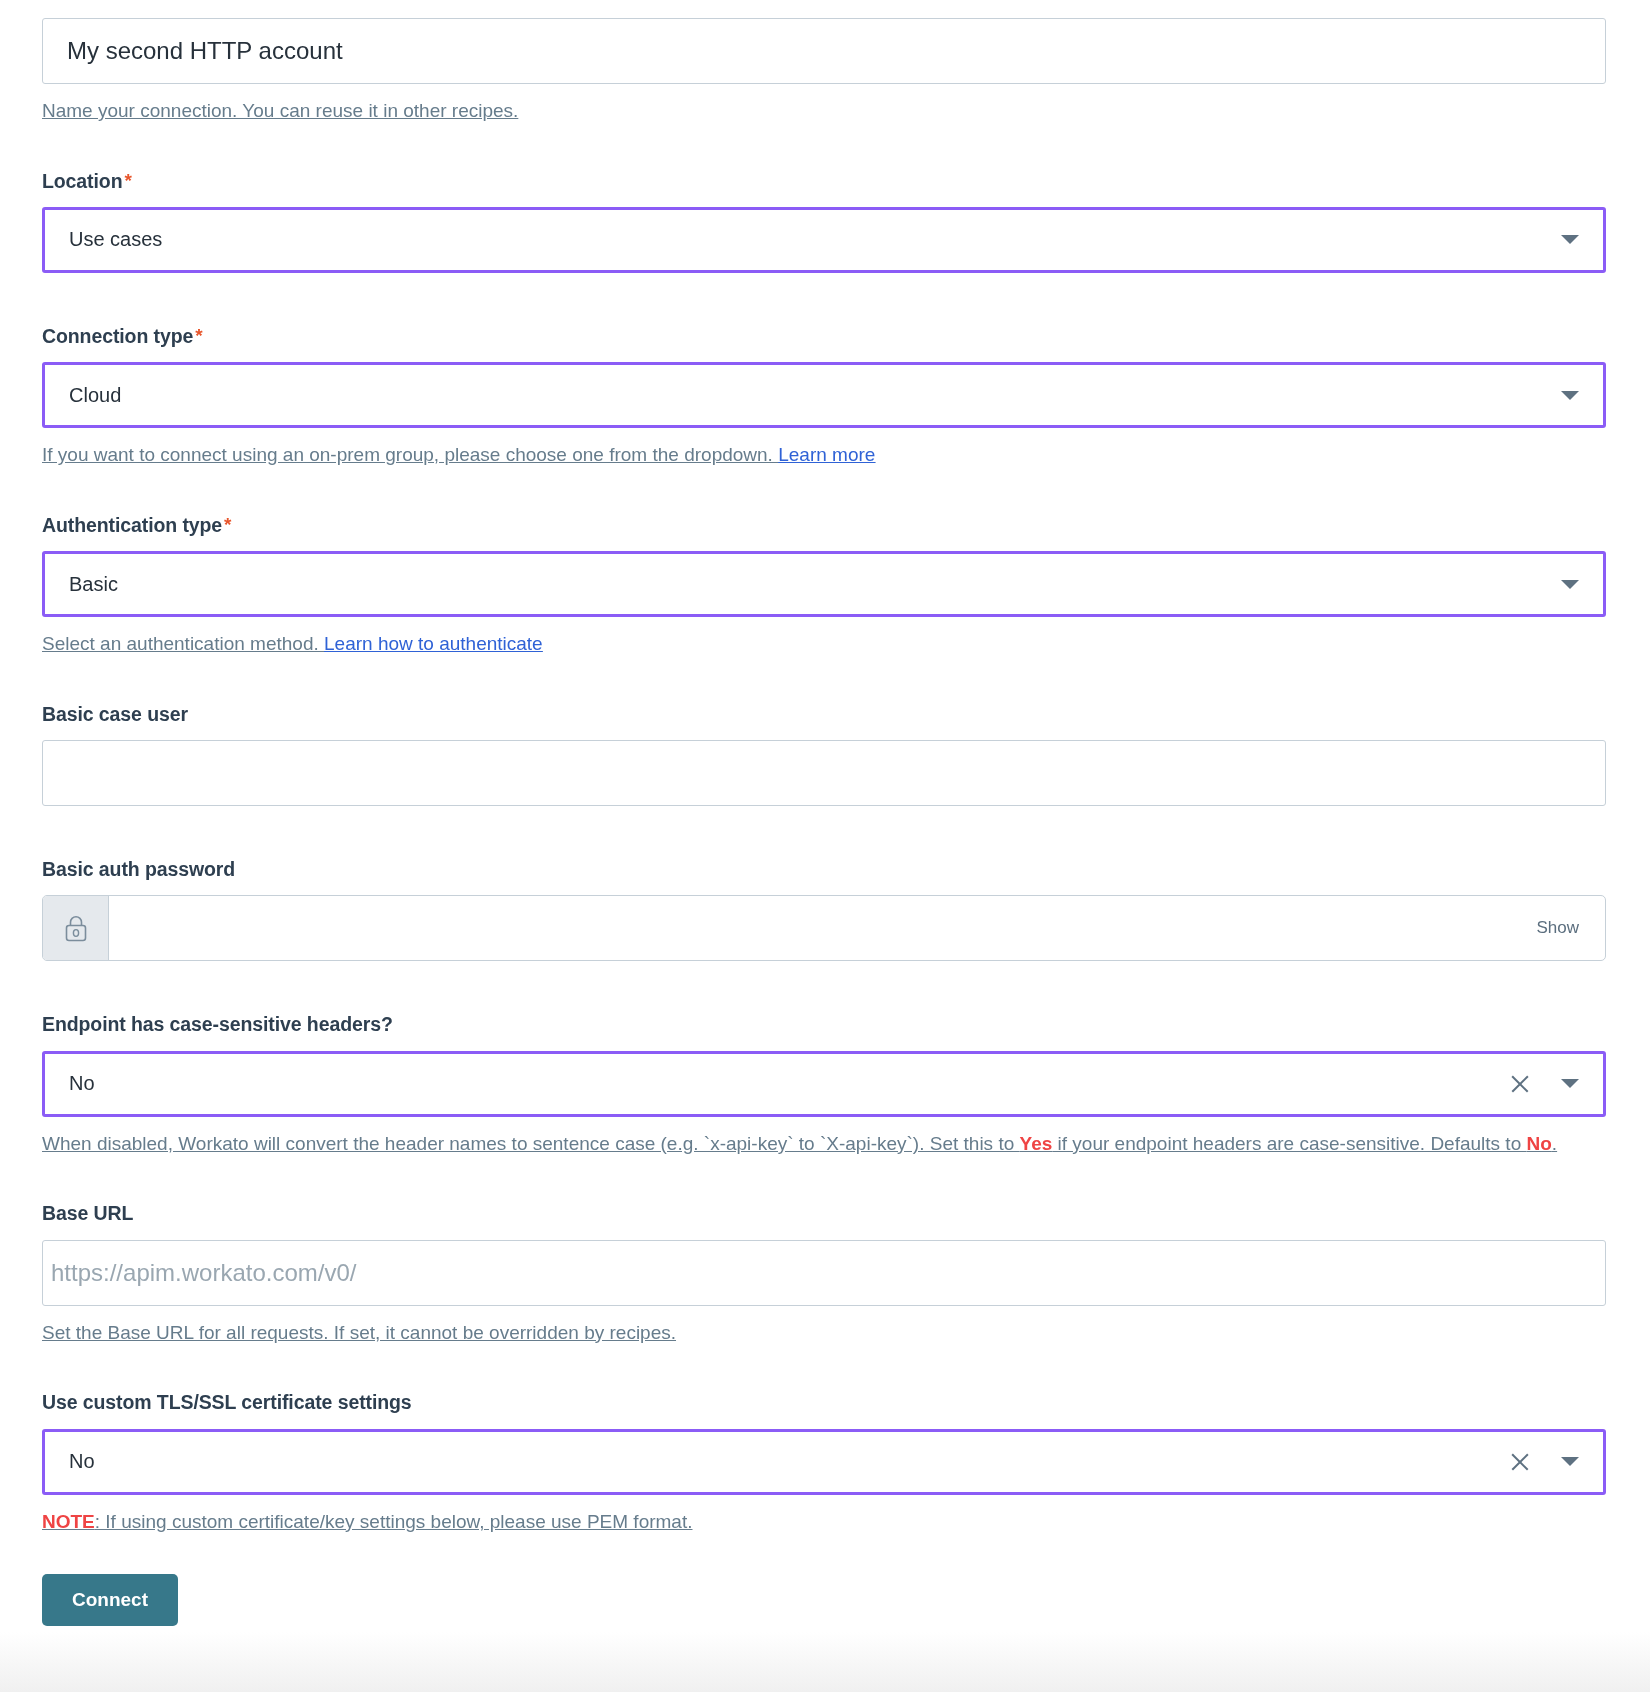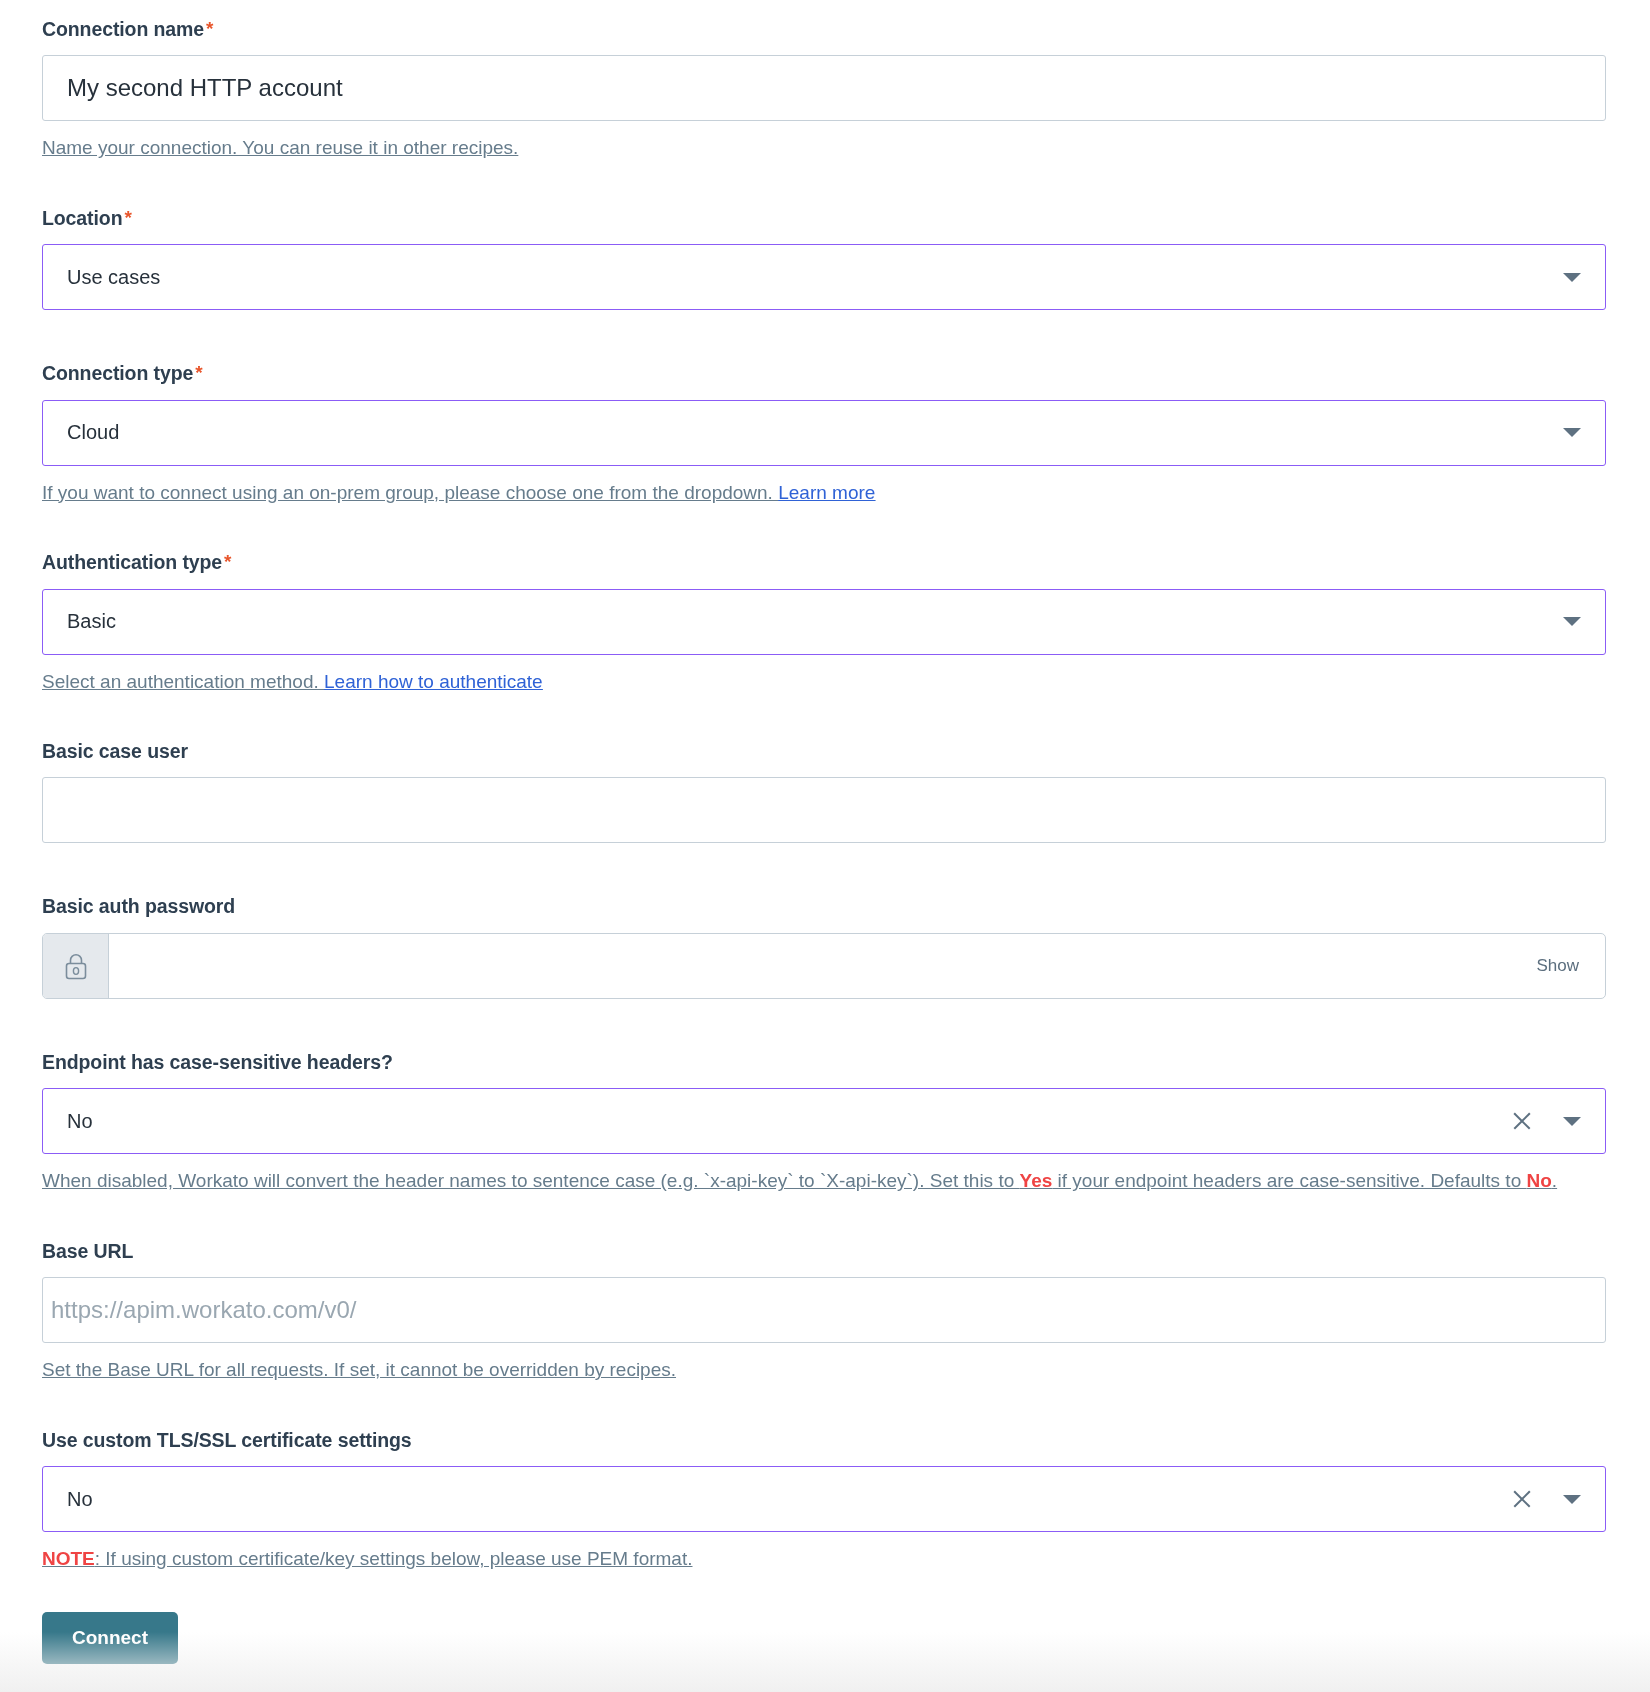--- a/index.html
+++ b/index.html
@@ -186,7 +186,6 @@
 
   
   <div class="field">
-    <label class="field-label"><span>Connection name</span><span class="req-star">*</span></label>
     <div class="text-input">My second HTTP account</div>
     <p class="hint">Name your connection. You can reuse it in other recipes.</p>
   </div>

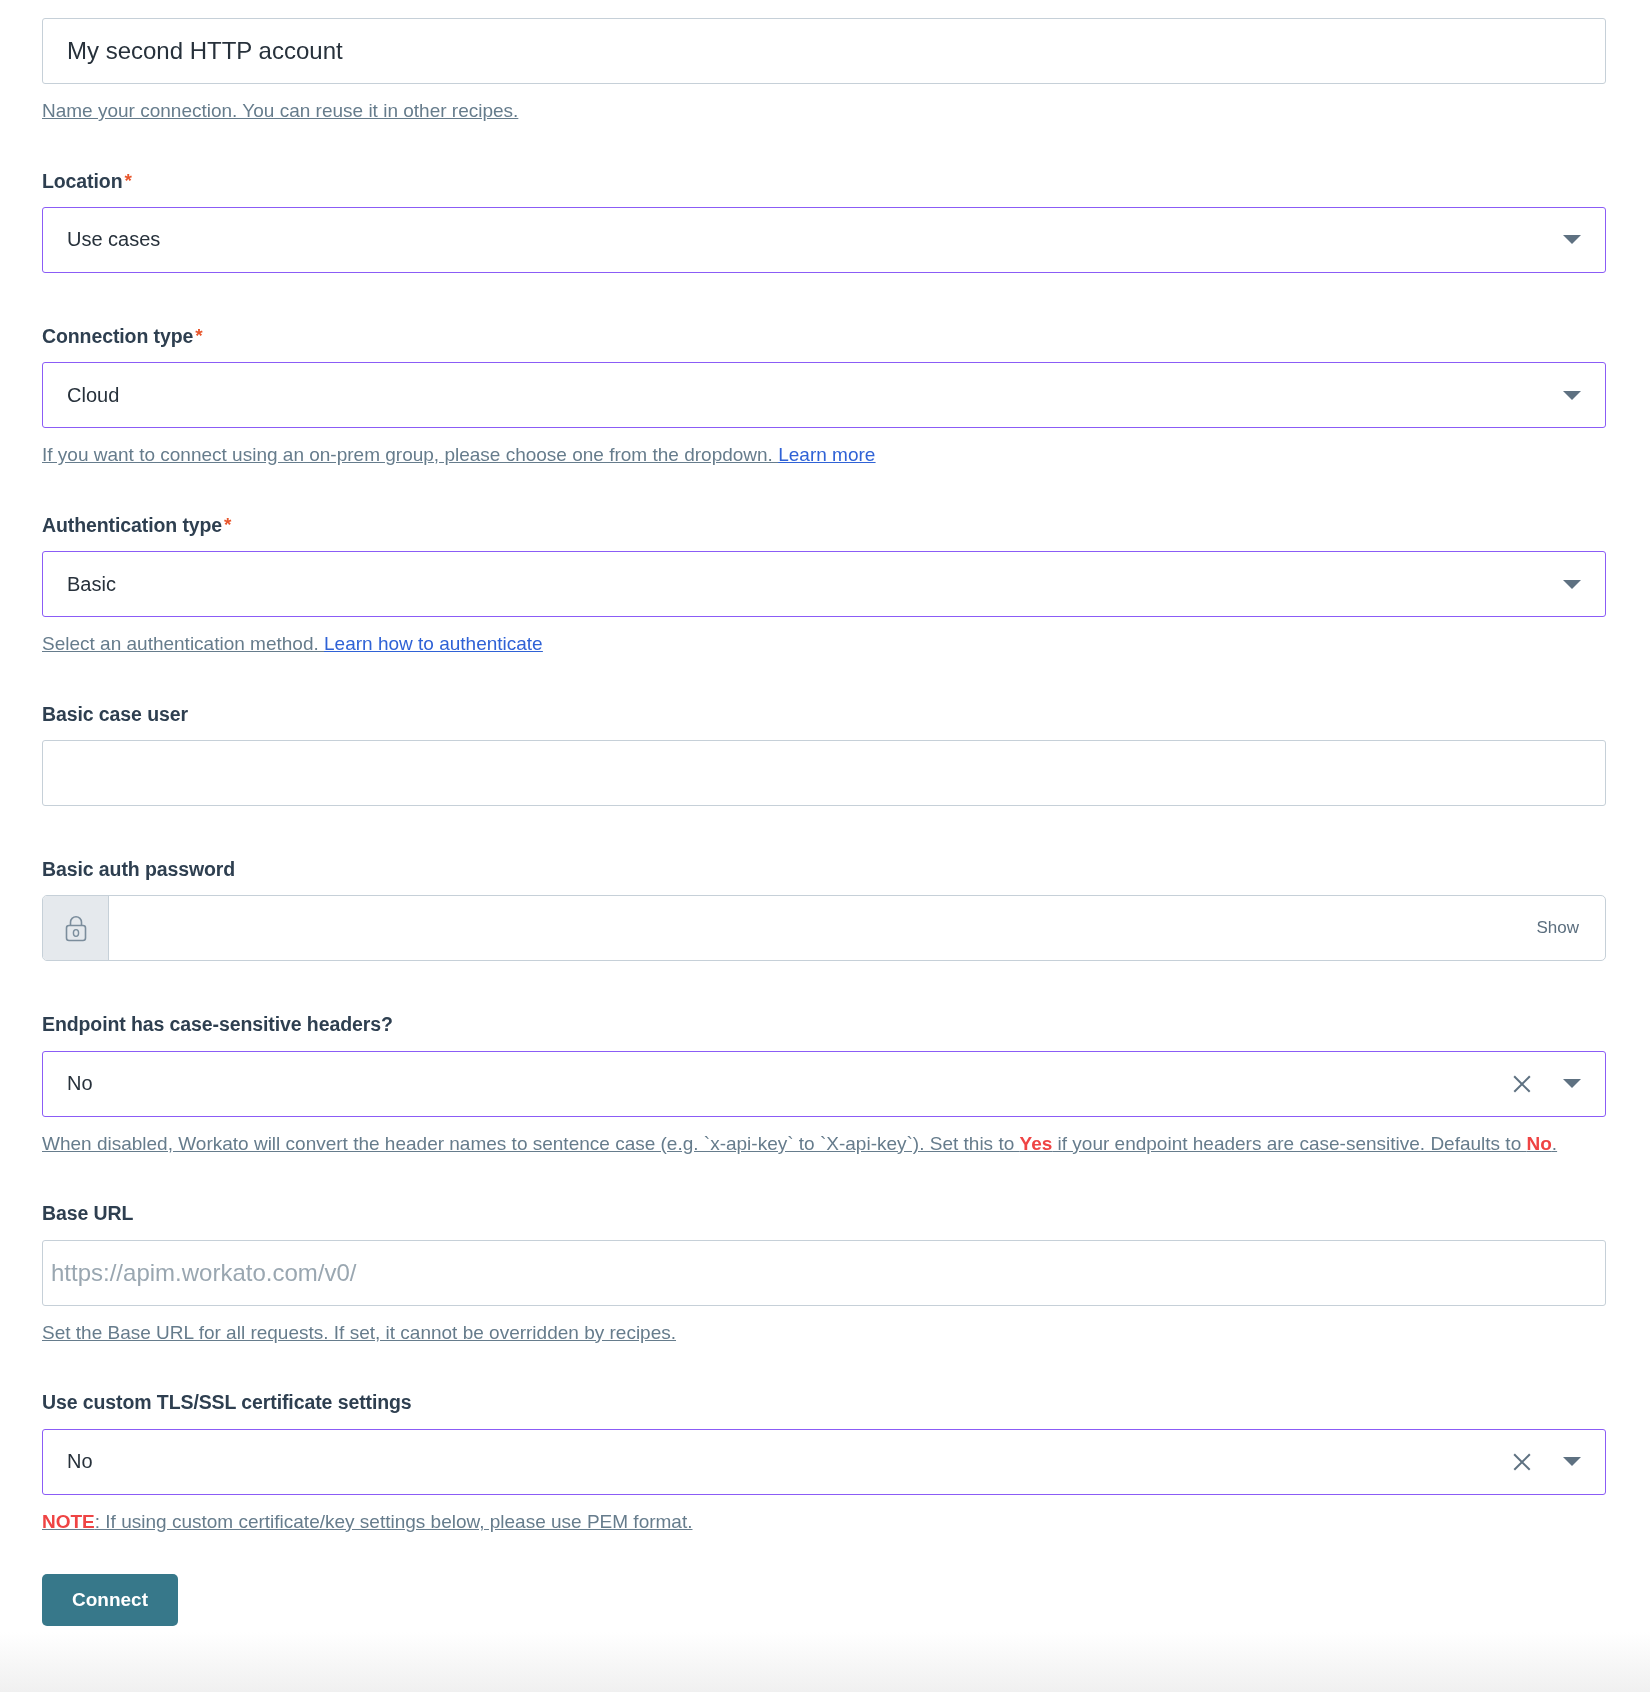--- a/index.html
+++ b/index.html
@@ -63,7 +63,7 @@
     position: relative;
     width: 100%;
     height: 66px;
-    border: 1px solid #8b5cf6;
+    border: 3px solid #8b5cf6;
     border-radius: 3px;
     background: #fff;
     display: flex;

